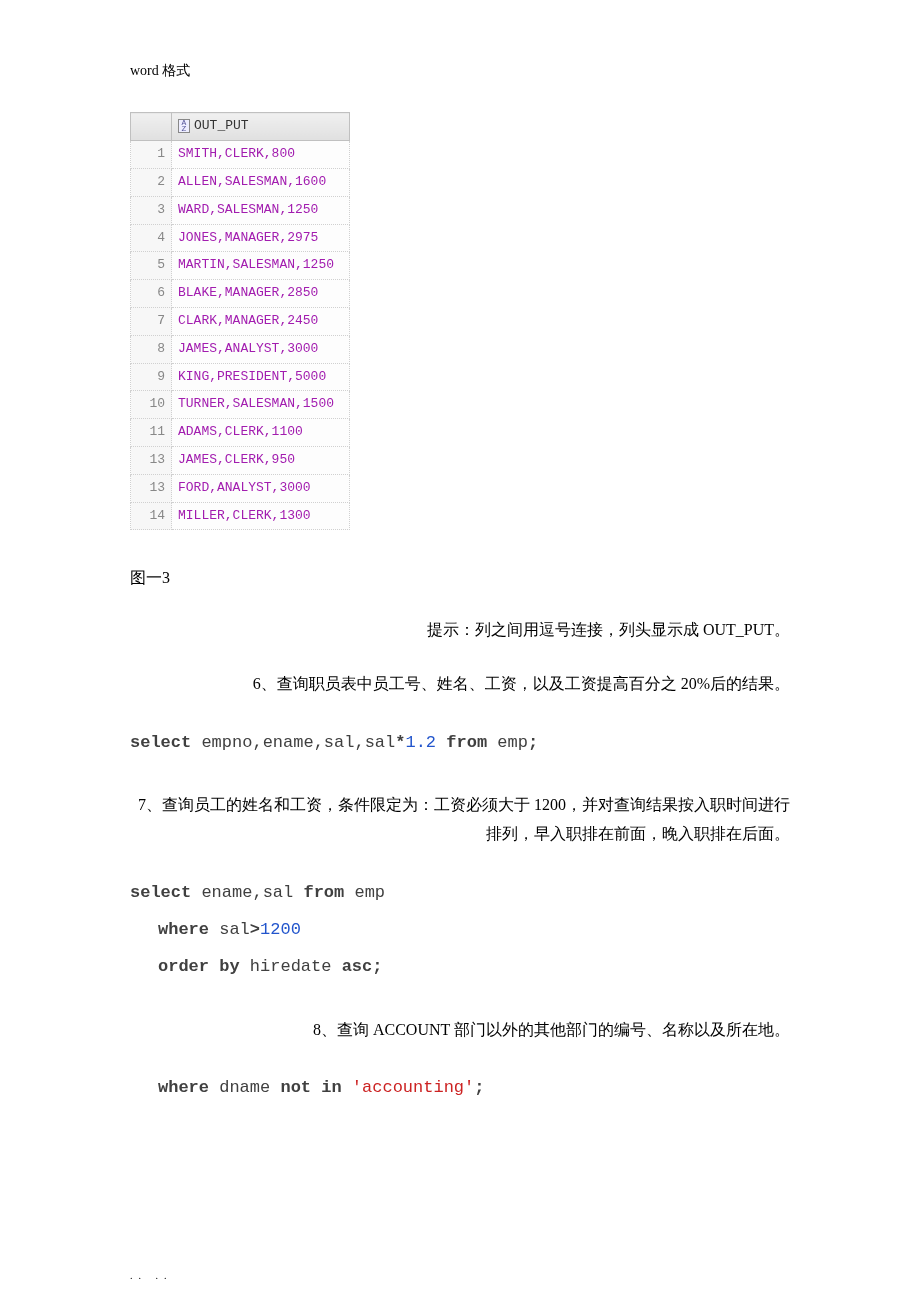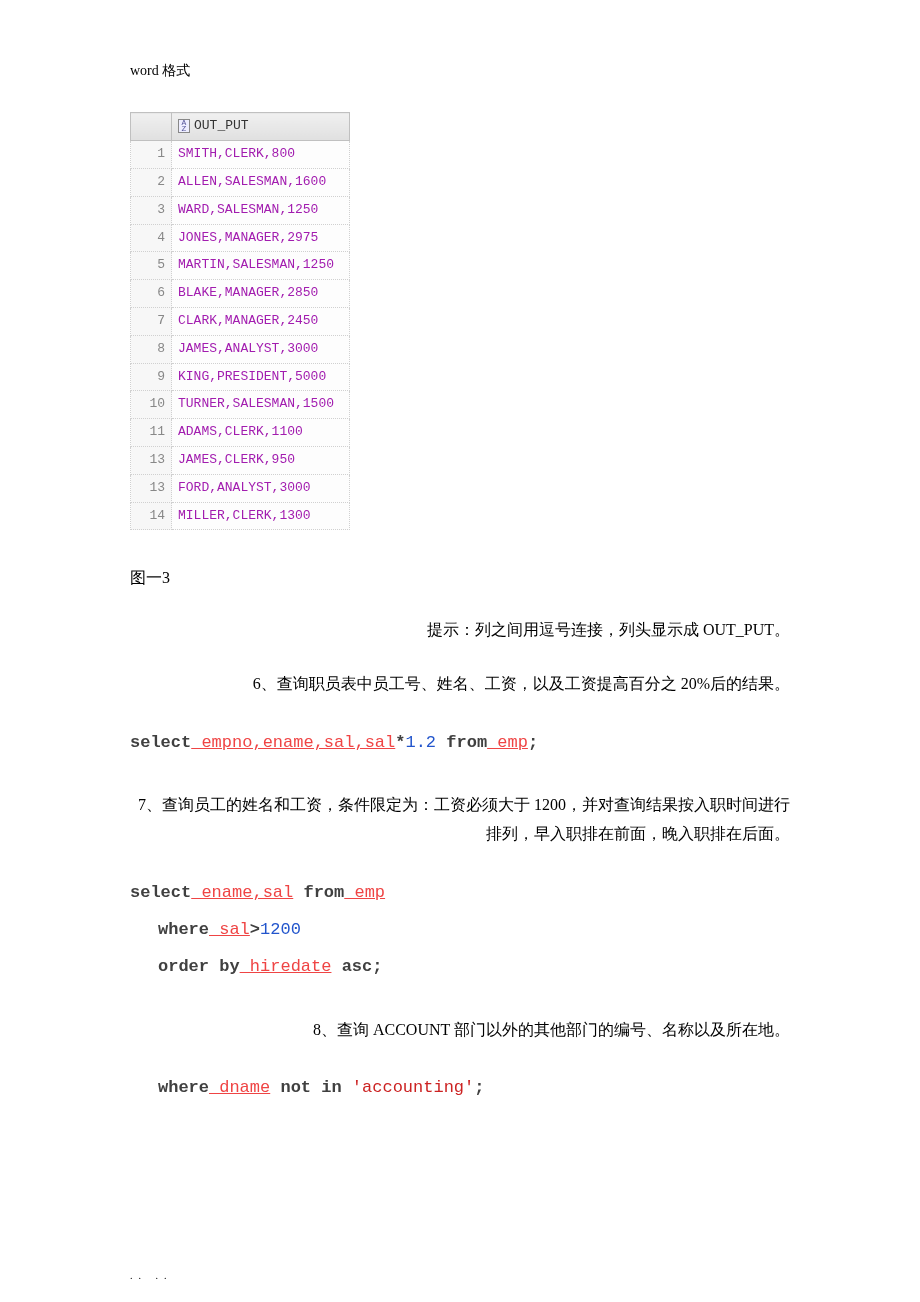--- a/index.html
+++ b/index.html
@@ -77,7 +77,7 @@
       line-height: 2.2;
     }
     .kw-black { font-weight: bold; color: #404040; }
-    .kw-green { color: #ef4444; text-decoration: underline; }
+    .kw-green { color: #404040; }
     .kw-blue { color: #2255cc; text-align: right; }
     .kw-red { color: #cc2222; }
     .indent { padding-left: 28px; }

